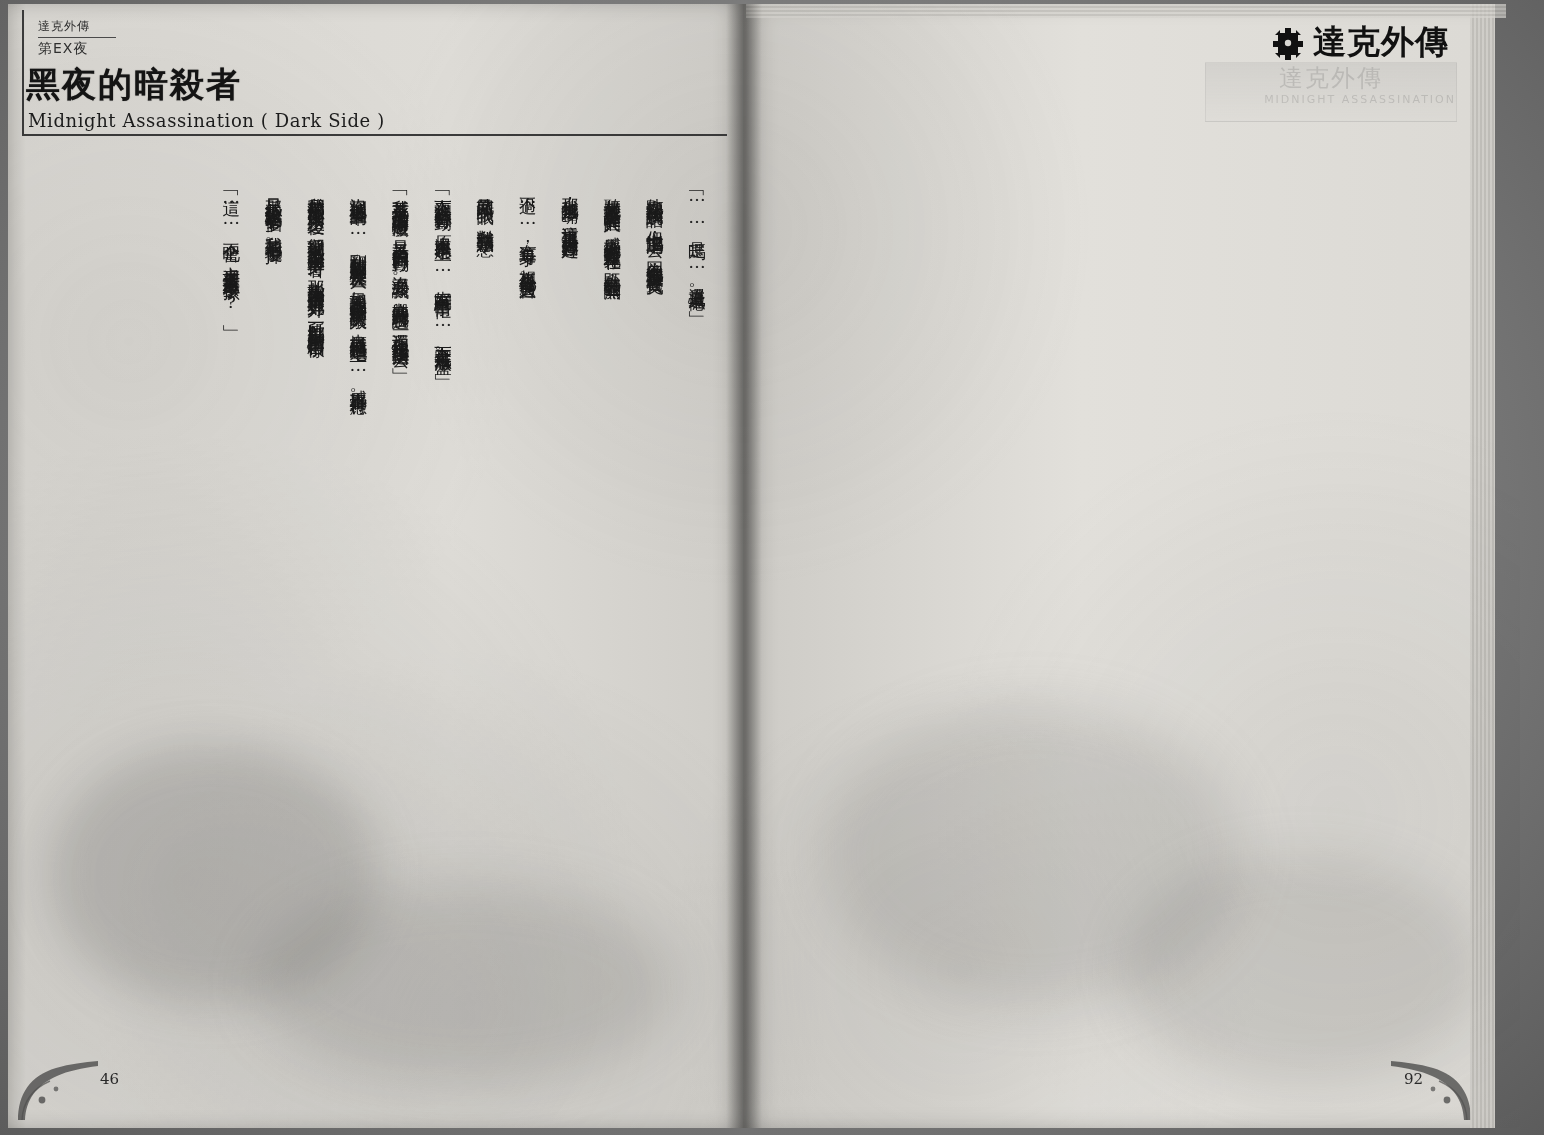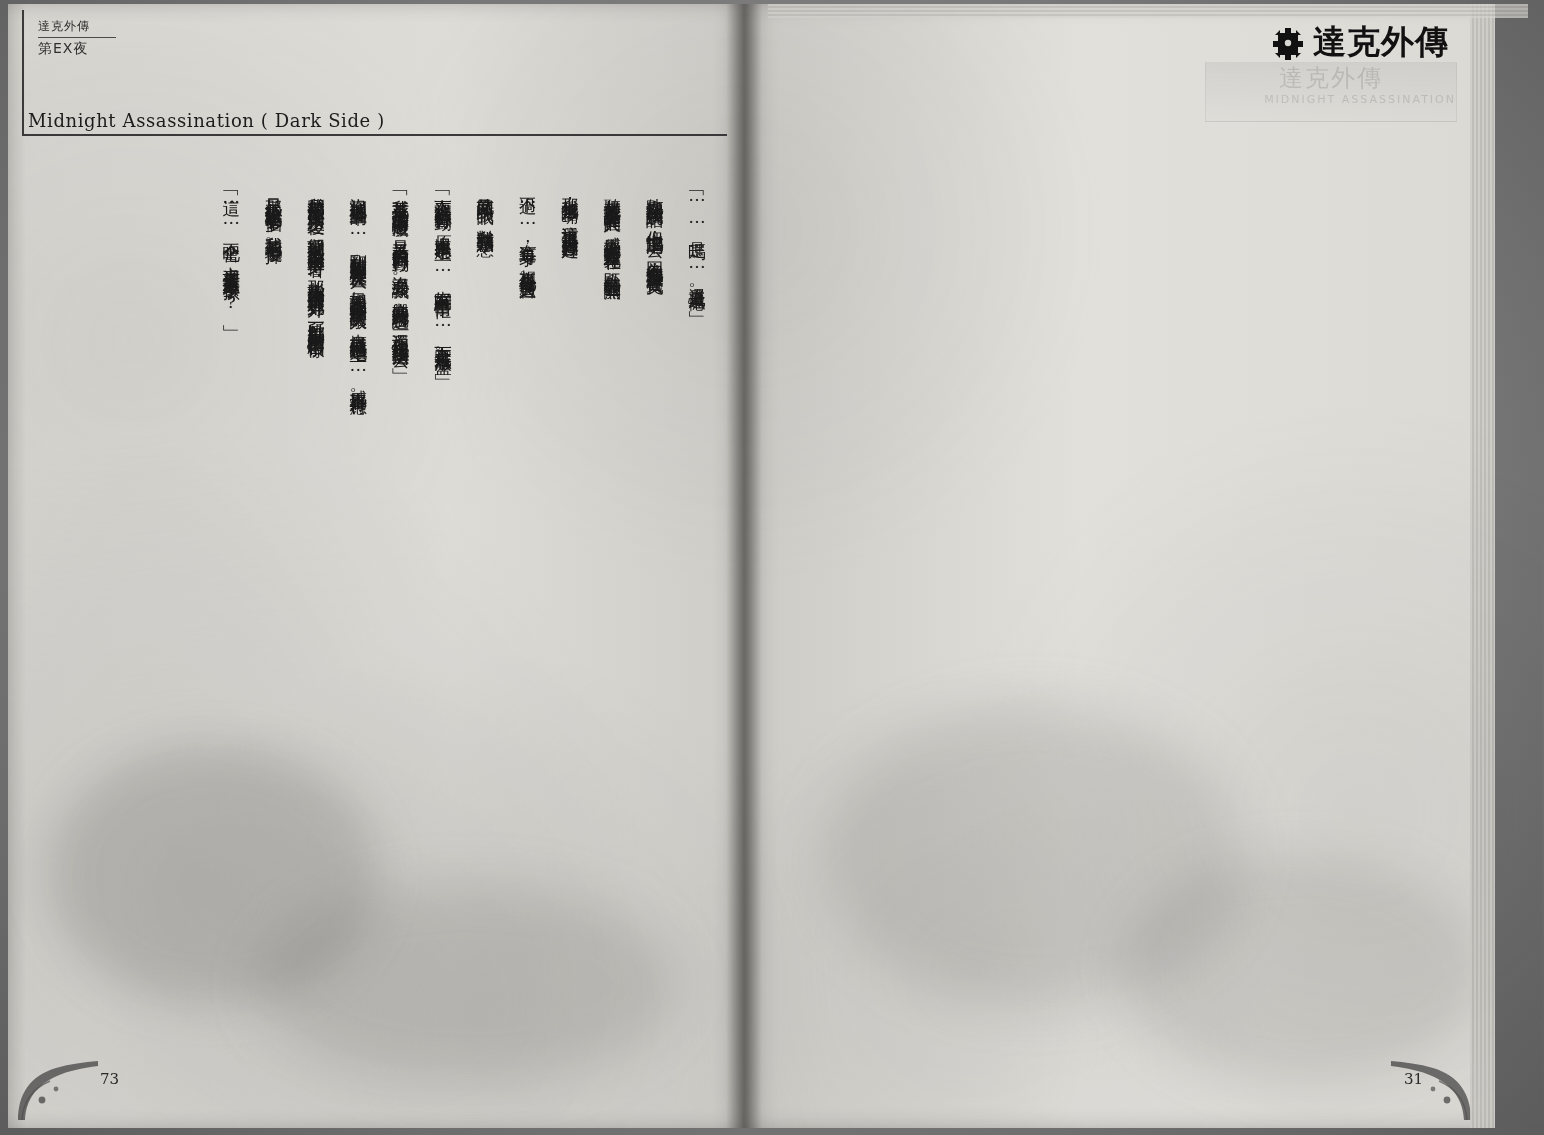--- a/index.html
+++ b/index.html
@@ -34,7 +34,6 @@
     top: 4px;
     width: 1512px;
     height: 1124px;
-    padding-left: 22px;
   }
 
   .leaf {

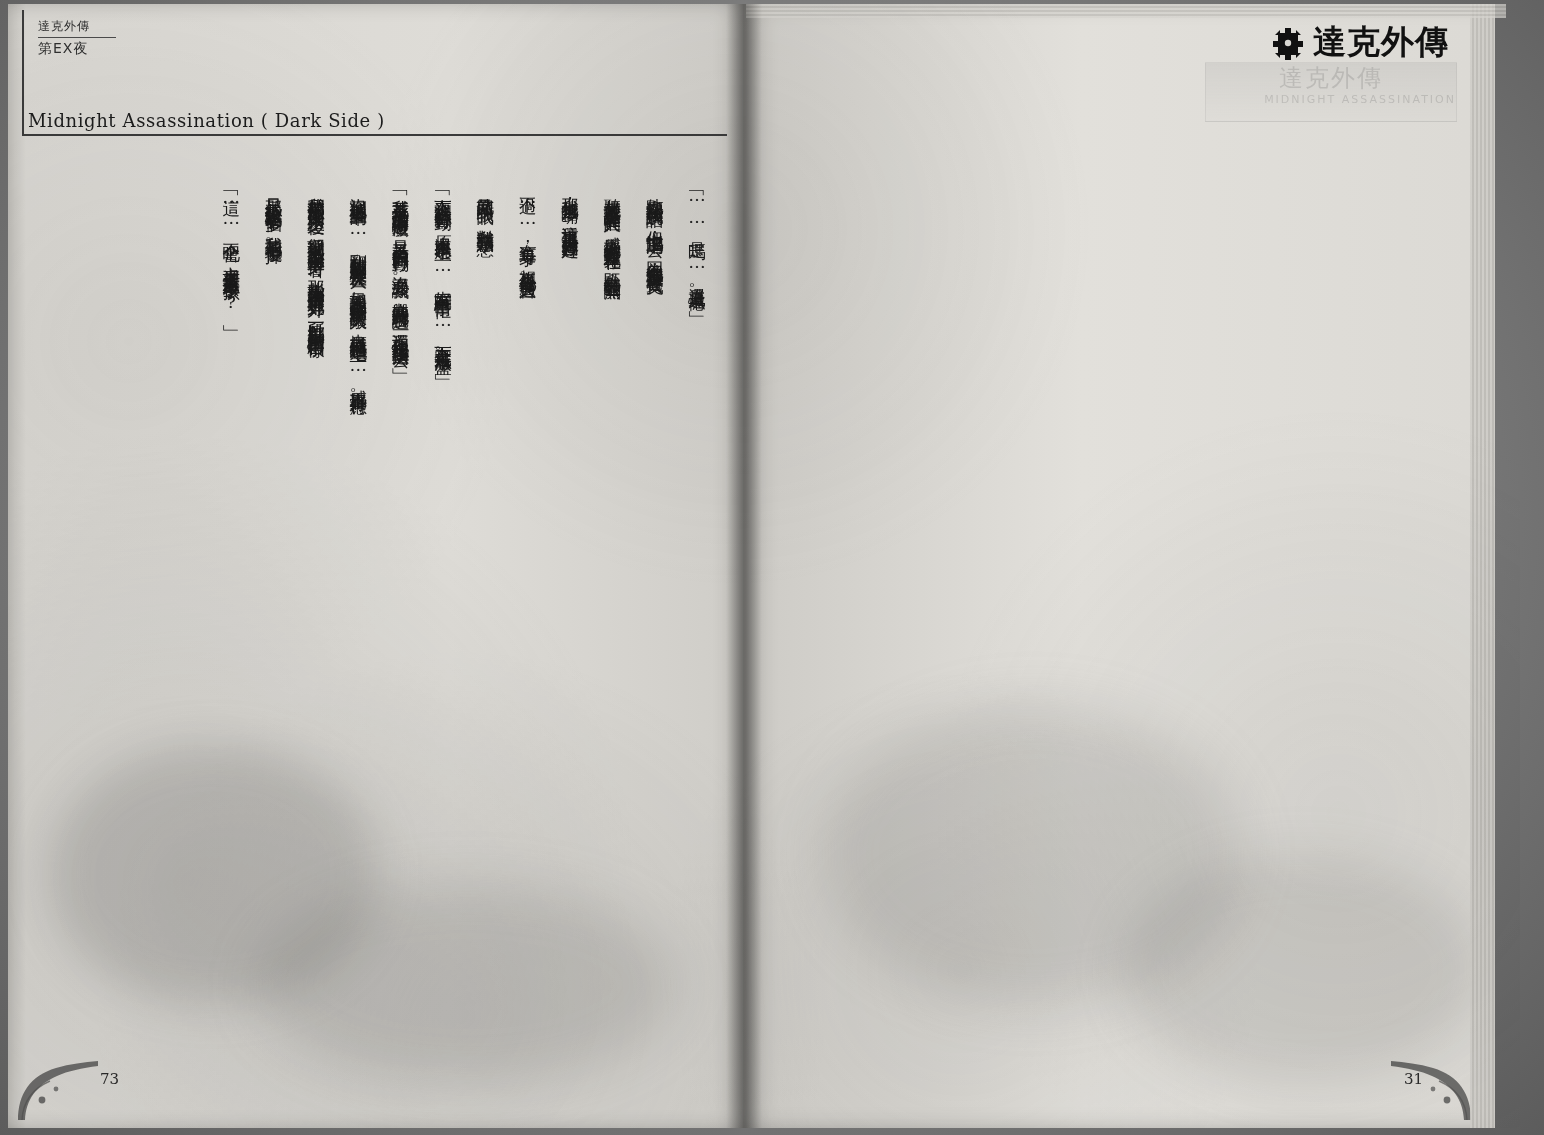--- a/index.html
+++ b/index.html
@@ -294,6 +294,7 @@
         <div class="series-line2">第EX夜</div>
       </div>
 
+      <div class="chapter-title">黑夜的暗殺者</div>
       <div class="chapter-title-en">Midnight Assassination ( Dark Side )</div>
 
       <div class="head-rule"></div>

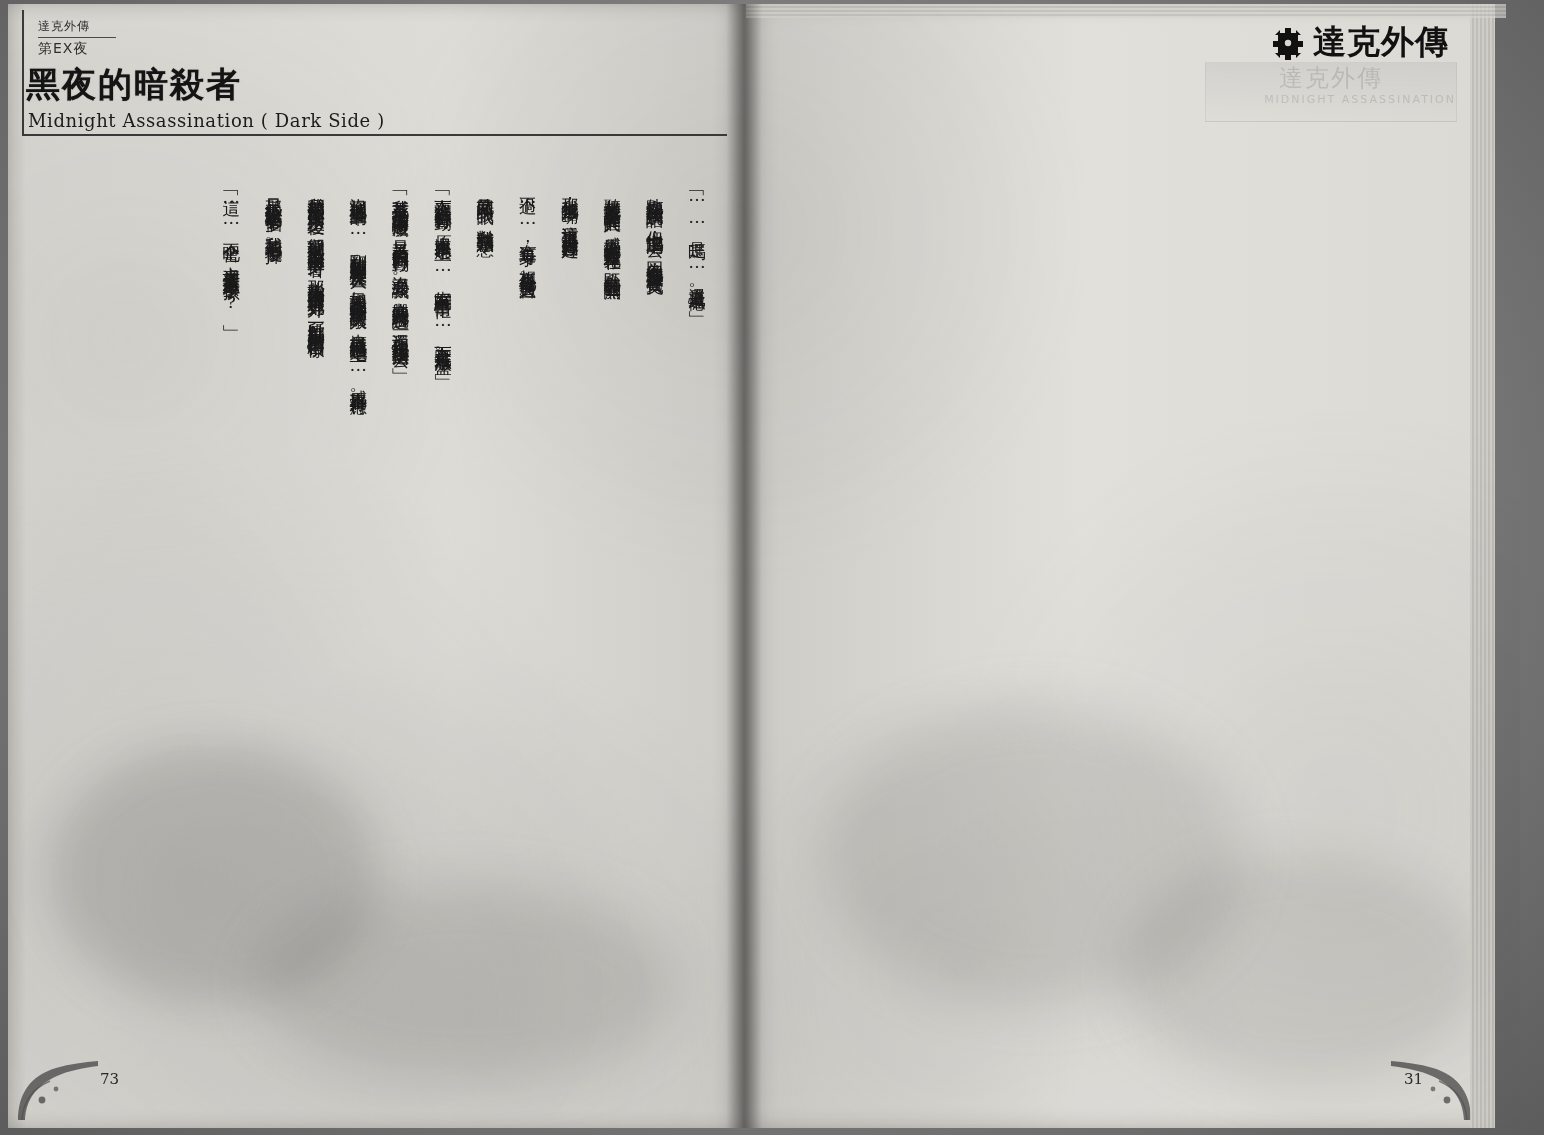--- a/index.html
+++ b/index.html
@@ -315,7 +315,7 @@
         <p>「這……不會吧？卡車裡居然還有這麼多小孩子!?」</p>
       </div>
 
-      <div class="page-num page-num-left">73</div>
+      <div class="page-num page-num-left">46</div>
 
       <svg class="corner corner-left" viewBox="0 0 84 66">
         <path d="M2 64 C2 38 14 20 40 12 C54 8 68 6 82 5 L82 10 C66 12 52 15 41 20 C20 29 10 44 9 64 Z" fill="#3a3a3a" opacity="0.8"></path>

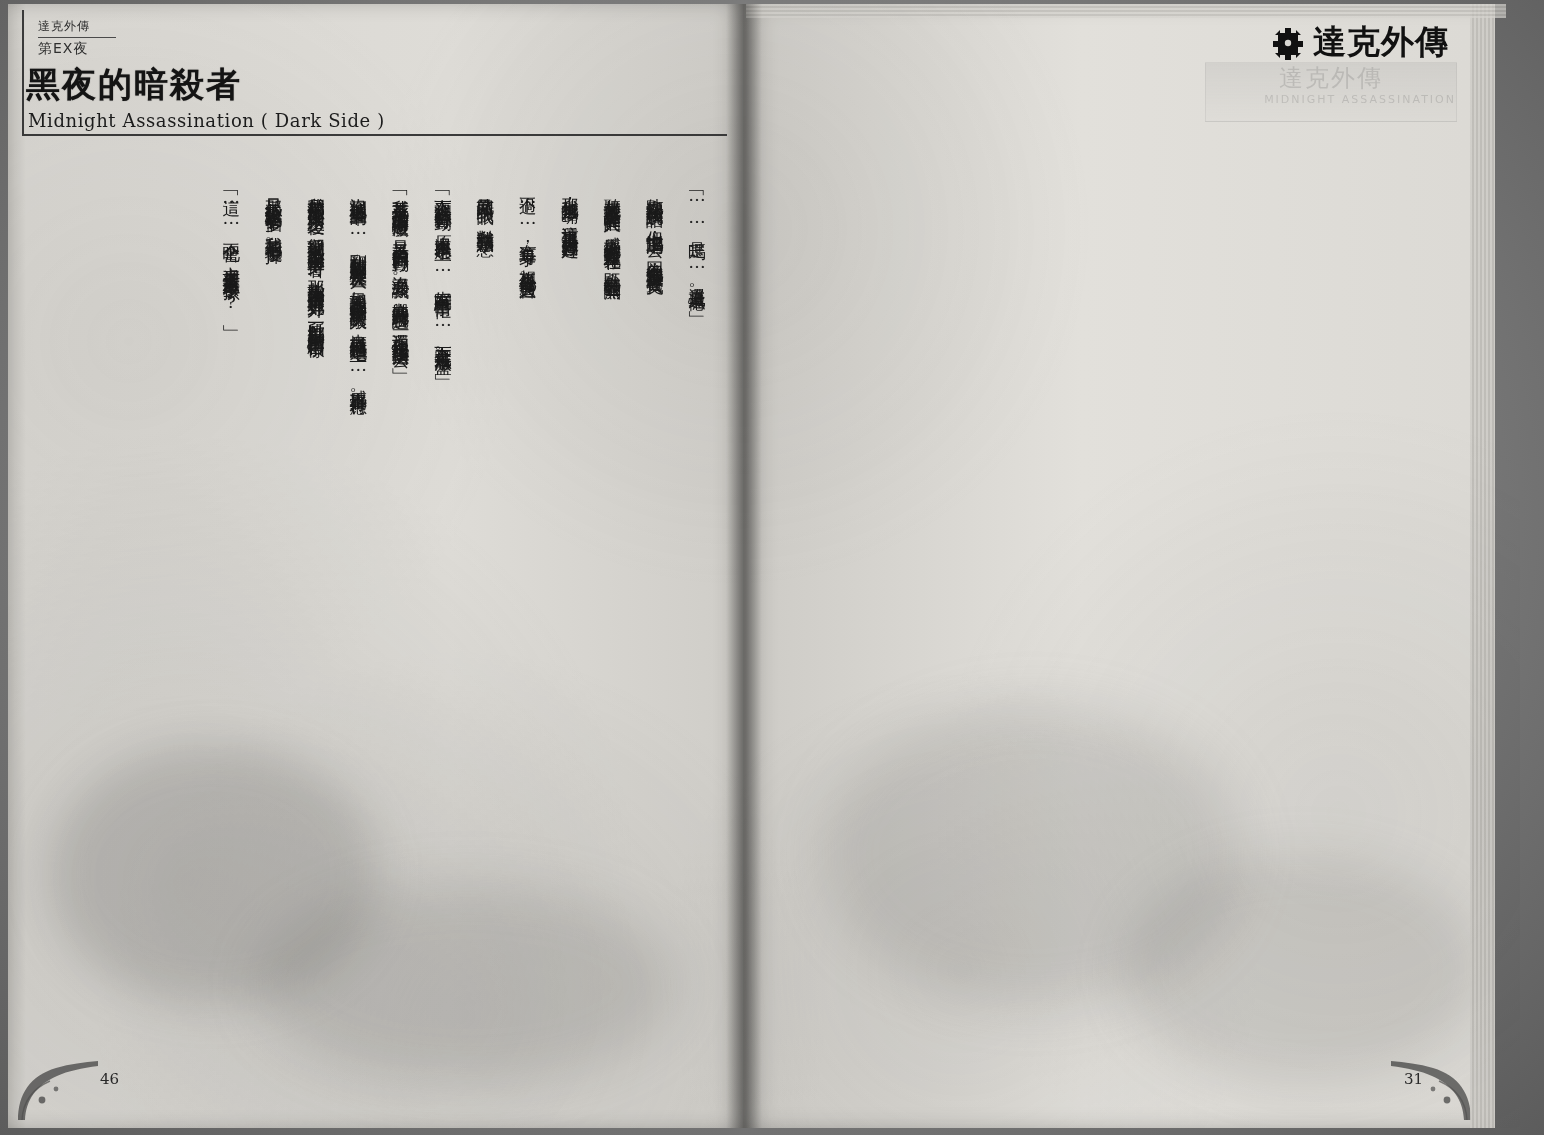--- a/index.html
+++ b/index.html
@@ -345,7 +345,7 @@
         <span class="logo-text">達克外傳</span>
       </div>
 
-      <div class="page-num page-num-right">31</div>
+      <div class="page-num page-num-right">92</div>
 
       <svg class="corner corner-right" viewBox="0 0 84 66">
         <path d="M82 64 C82 38 70 20 44 12 C30 8 16 6 2 5 L2 10 C18 12 32 15 43 20 C64 29 74 44 75 64 Z" fill="#3a3a3a" opacity="0.8"></path>

